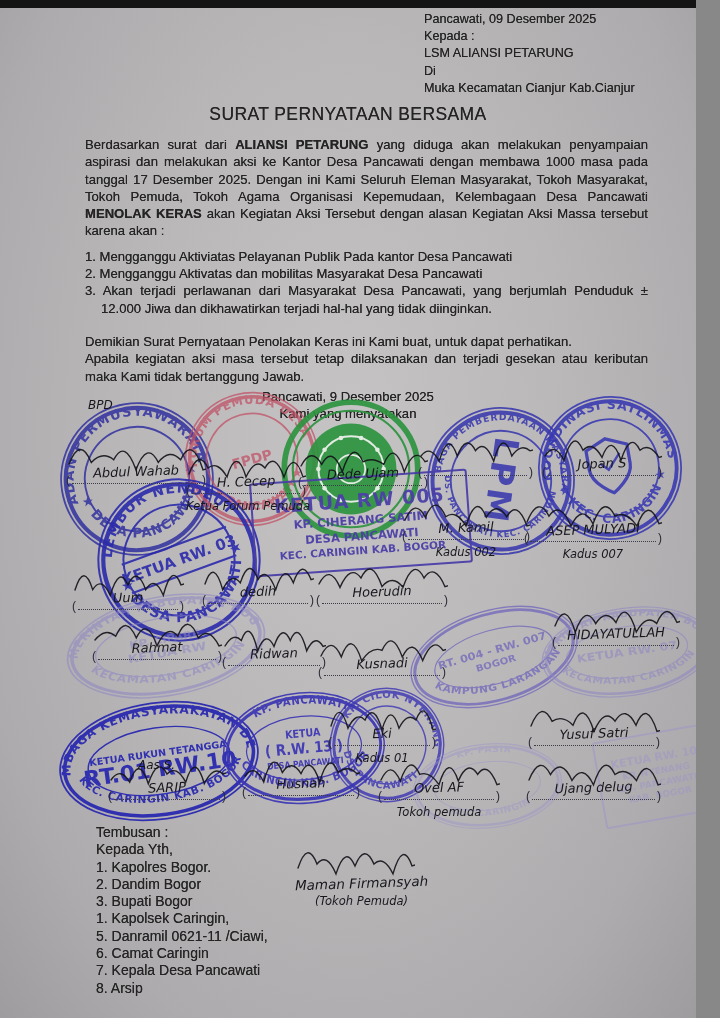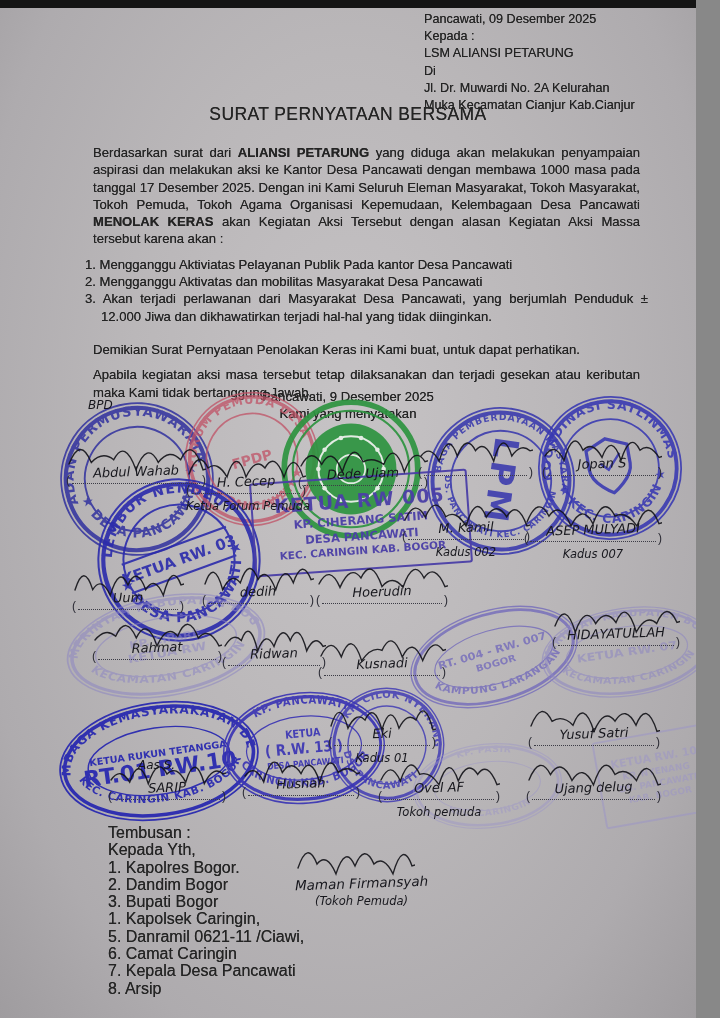--- a/index.html
+++ b/index.html
@@ -44,7 +44,6 @@
     <div>Kepada :</div>
     <div>LSM ALIANSI PETARUNG</div>
     <div>Di</div>
-    <div>Jl. Dr. Muwardi No. 2A Kelurahan</div>
     <div>Muka Kecamatan Cianjur Kab.Cianjur</div>
   </div>
 

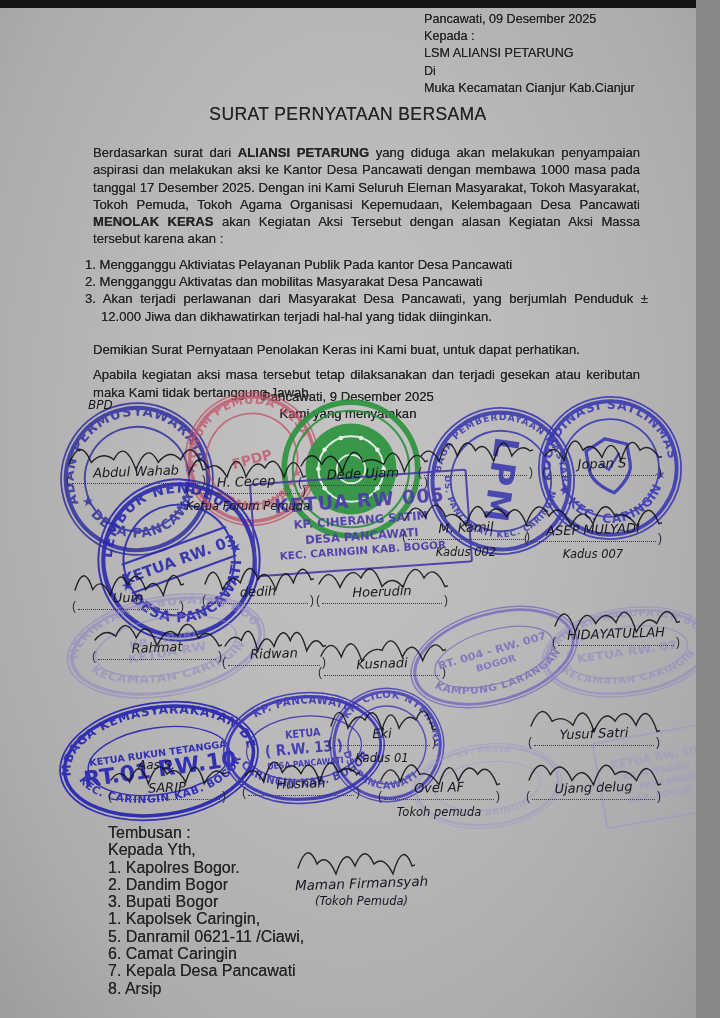--- a/index.html
+++ b/index.html
@@ -11,7 +11,7 @@
   .header{position:absolute;left:424px;top:11px;font-size:12.6px;line-height:17.2px;}
   .title{position:absolute;left:0;right:0;top:104px;text-align:center;font-size:17.5px;letter-spacing:.4px;}
   .bodycol{position:absolute;left:85px;top:136px;width:563px;font-size:13.1px;line-height:17.3px;text-align:justify;z-index:1;}
-  .bodycol p{margin:8px;}
+  .bodycol p{margin:0;}
   #p1{margin-bottom:8px;}
   #reasons{margin-bottom:16px;}
   #reasons .ritem{padding-left:16px;text-indent:-16px;}

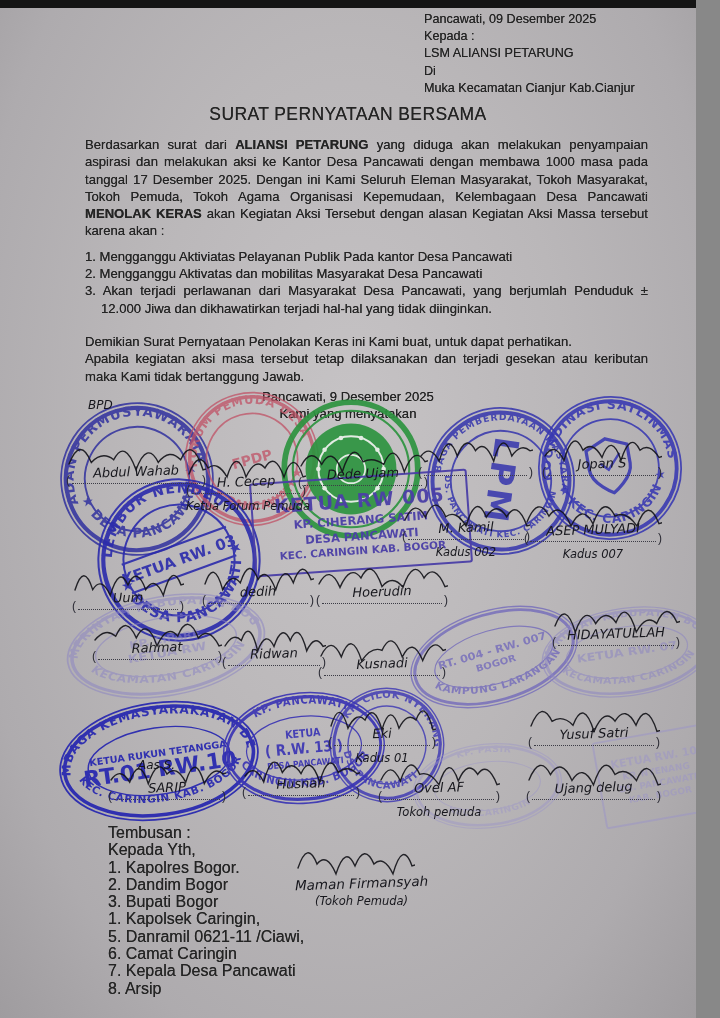--- a/index.html
+++ b/index.html
@@ -17,7 +17,7 @@
   #reasons .ritem{padding-left:16px;text-indent:-16px;}
   #p2{margin-bottom:18px;}
   .closing{position:absolute;left:0;right:0;top:388px;text-align:center;font-size:13.1px;line-height:17.3px;z-index:1;}
-  .tembusan{position:absolute;left:108px;top:824px;font-size:16px;line-height:17.3px;z-index:2;}
+  .tembusan{position:absolute;left:96px;top:824px;font-size:14px;line-height:17.3px;z-index:2;}
   #sigzone{position:absolute;inset:0;z-index:4;}
   .stamp{position:absolute;}
   svg.stamp text{font-family:"DejaVu Sans",sans-serif;}

